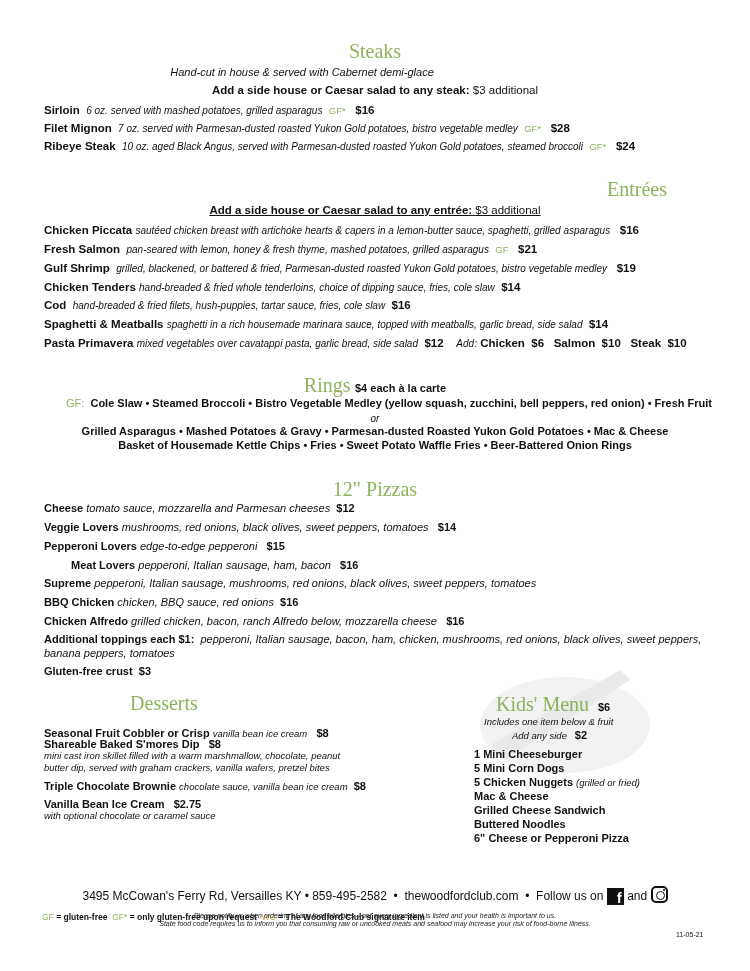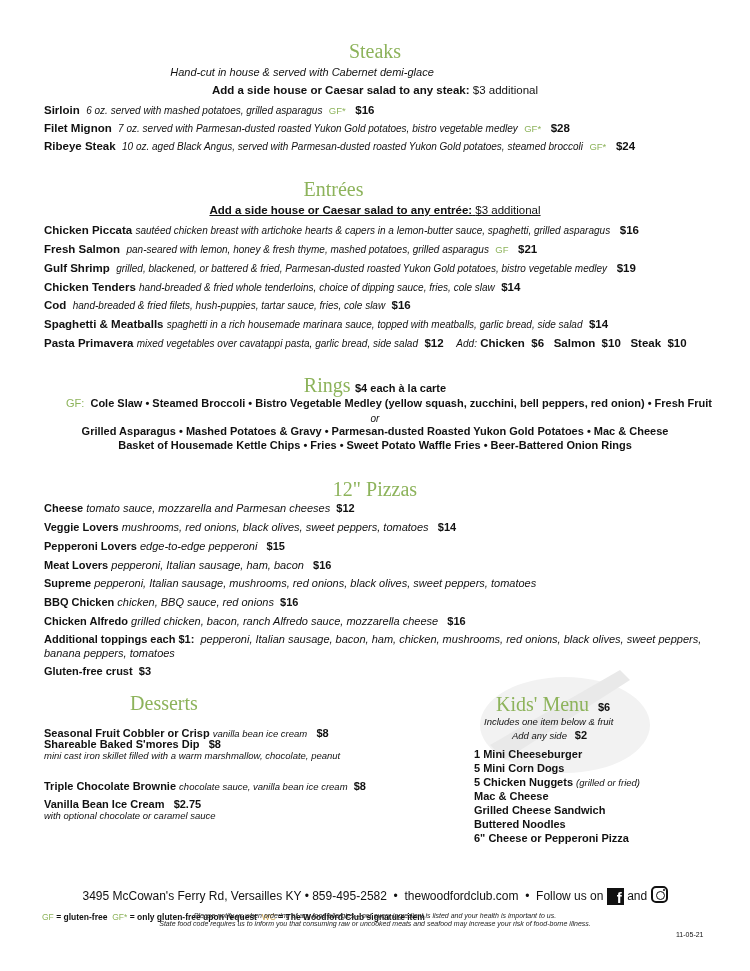--- a/index.html
+++ b/index.html
@@ -84,7 +84,7 @@
       <span class="price">$24</span>
     </div>
 
-    <div class="abs section-title" style="left:0;top:178px;width:667px;">Entrées</div>
+    <div class="abs section-title" style="left:0;top:178px;width:667px;text-align:right;">Entrées</div>
     <div class="abs center sub-bold" style="left:0;top:204px;width:750px;text-decoration:underline;">
       <span>Add a side house or Caesar salad to any entrée:</span>
       <span class="norm">$3 additional</span>

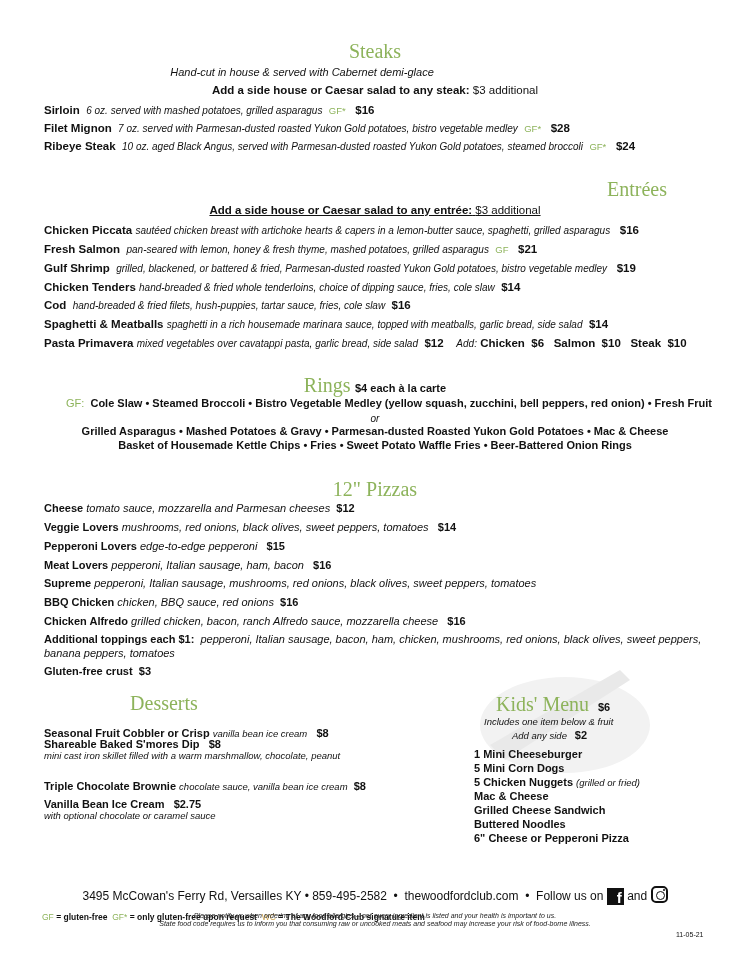--- a/index.html
+++ b/index.html
@@ -163,7 +163,7 @@
       <span class="desc" style="font-size:11px;">edge-to-edge pepperoni</span>&nbsp;&nbsp;
       <span class="price">$15</span>
     </div>
-    <div class="item" style="top:559px;font-size:11px;">
+    <div class="item" style="top:559px;font-size:11px;margin-left:27px;">
       <span class="name">Meat Lovers</span>
       <span class="desc" style="font-size:11px;">pepperoni, Italian sausage, ham, bacon</span>&nbsp;&nbsp;
       <span class="price">$16</span>

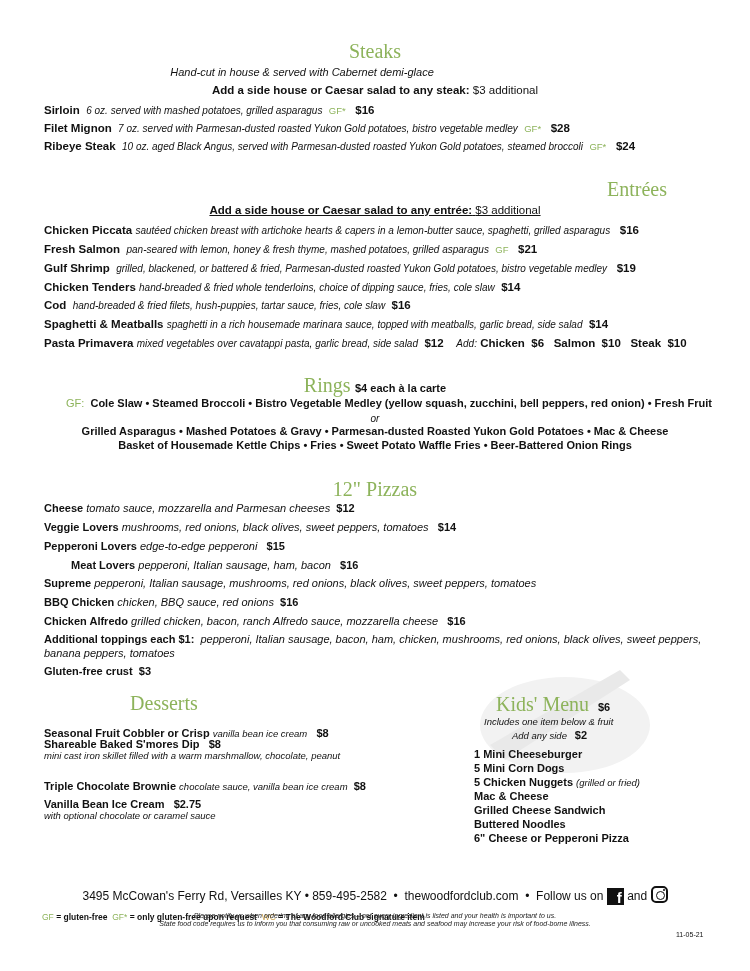--- a/index.html
+++ b/index.html
@@ -179,7 +179,7 @@
     </div>
     <div class="item" style="top:615px;font-size:11px;">
       <span class="name">Chicken Alfredo</span>
-      <span class="desc" style="font-size:11px;">grilled chicken, bacon, ranch Alfredo sauce, mozzarella cheese</span>&nbsp;&nbsp;
+      <span class="desc" style="font-size:11px;">grilled chicken, bacon, ranch Alfredo below, mozzarella cheese</span>&nbsp;&nbsp;
       <span class="price">$16</span>
     </div>
     <div class="item" style="top:633px;font-size:11px;">

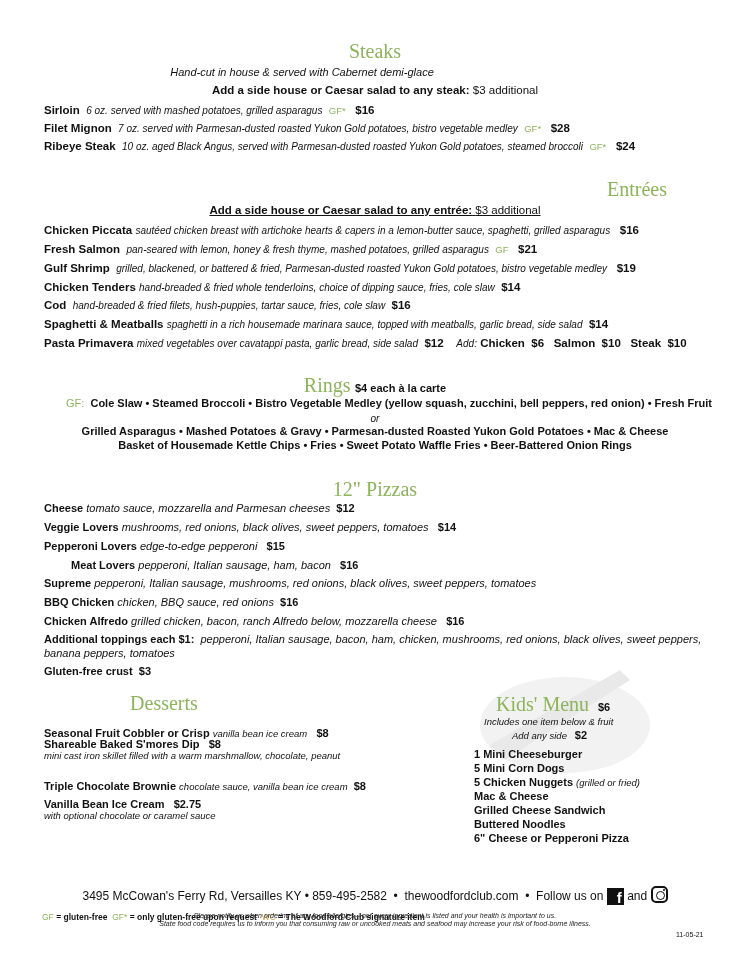--- a/index.html
+++ b/index.html
@@ -204,6 +204,7 @@
       <span class="name">Shareable Baked S'mores Dip</span>&nbsp;&nbsp;
       <span class="name">$8</span>
       <div class="line2">mini cast iron skillet filled with a warm marshmallow, chocolate, peanut</div>
+      <div class="line2">butter dip, served with graham crackers, vanilla wafers, pretzel bites</div>
     </div>
     <div class="dessert" style="top:780px;">
       <span class="name">Triple Chocolate Brownie</span>

